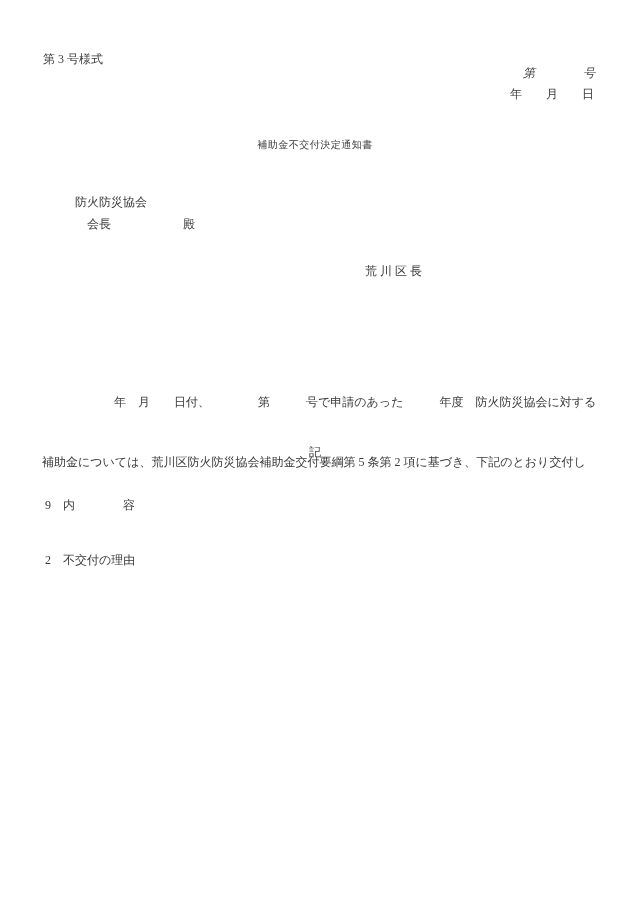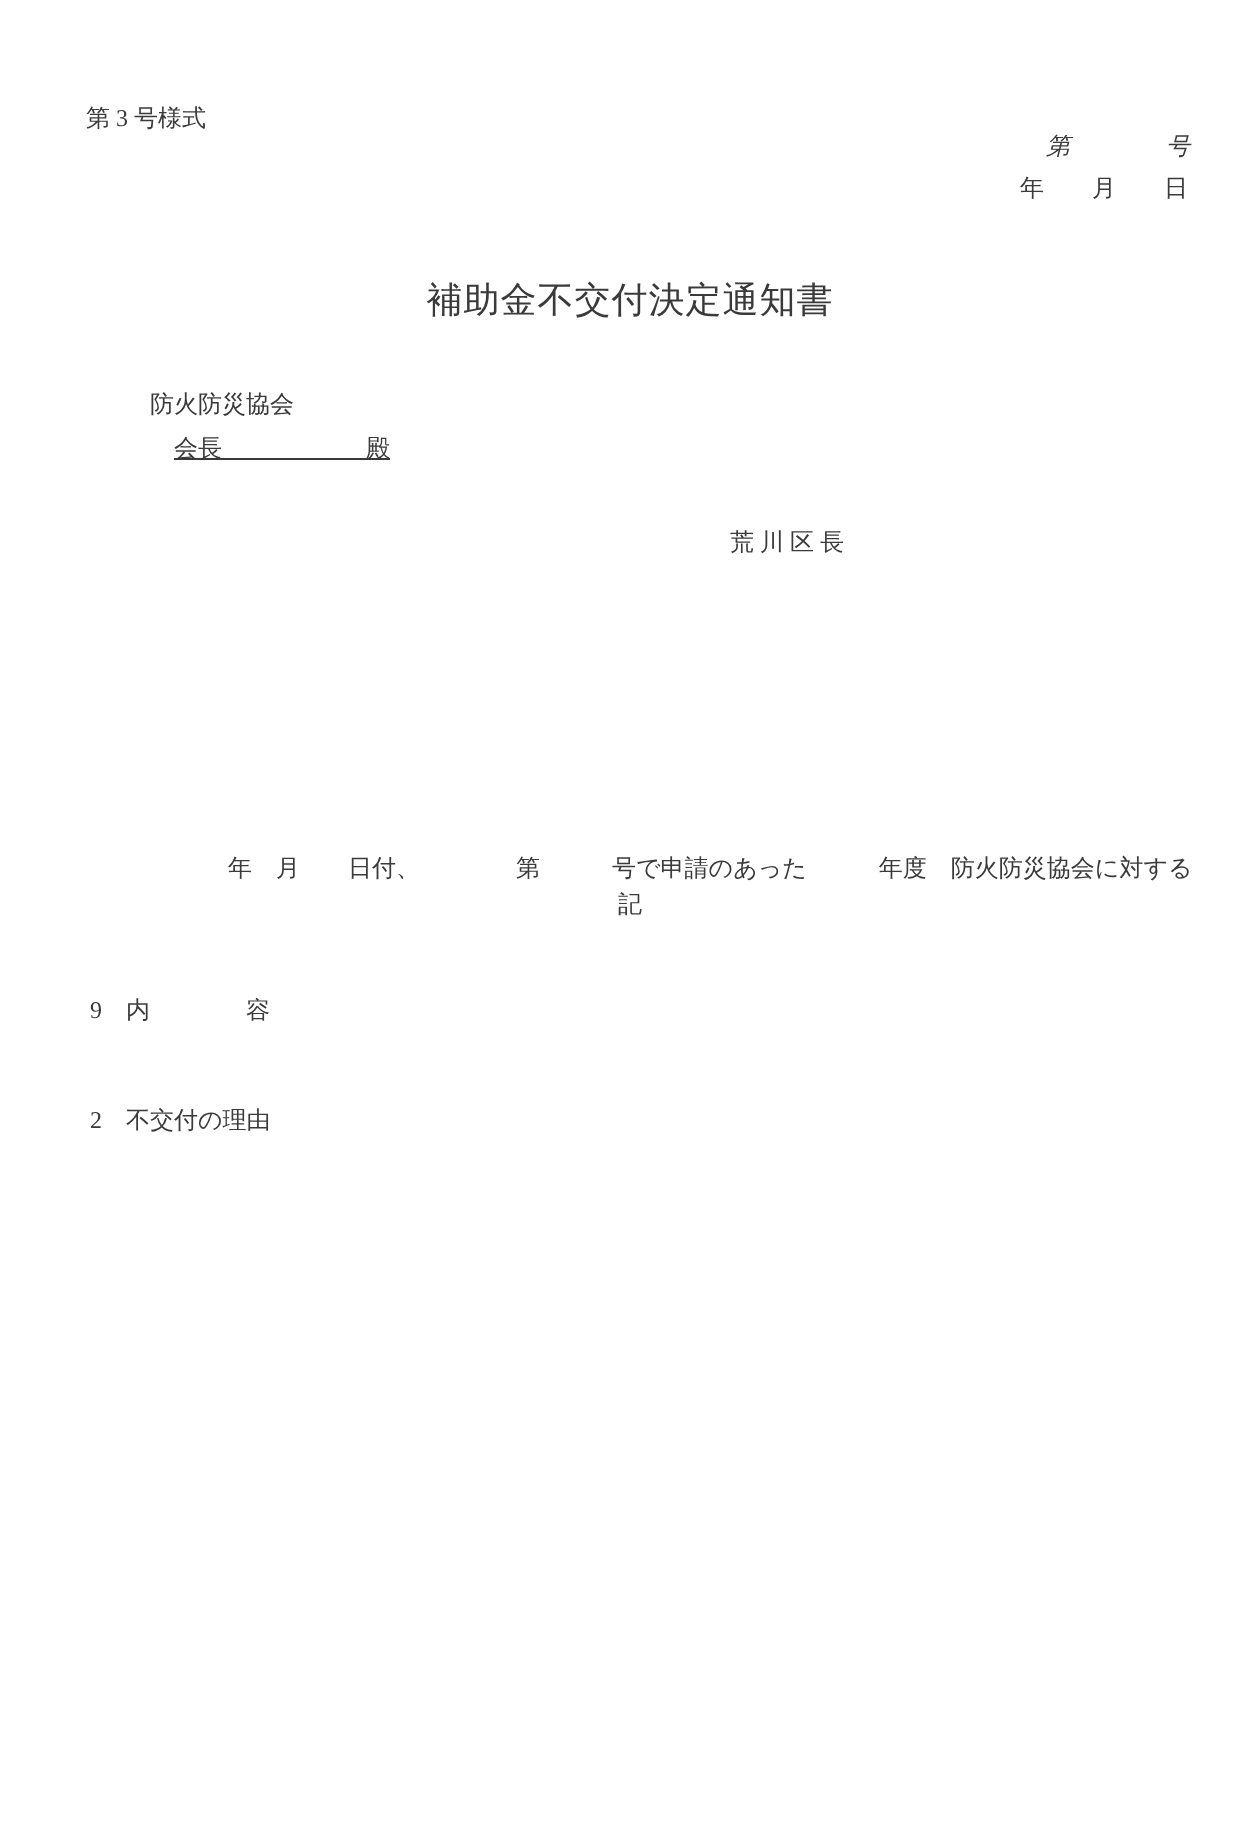--- a/index.html
+++ b/index.html
@@ -27,7 +27,7 @@
   .doc-number    { right: 35px; top: 65px; text-align: right; font-style: italic; }
   .date-line     { right: 36px; top: 86px; text-align: left; }
   .doc-title     { left: 0; right: 0; top: 138px; text-align: center;
-                   font-size: 18px; letter-spacing: 0.5px; }
+                   font-size: 10px; letter-spacing: 0.5px; }
   .addressee-org { left: 75px;  top: 194px; }
   .addressee-chm { left: 87px;  top: 216px; text-decoration: underline; }
   .sender        { left: 365px; top: 263px; letter-spacing: 3px; }

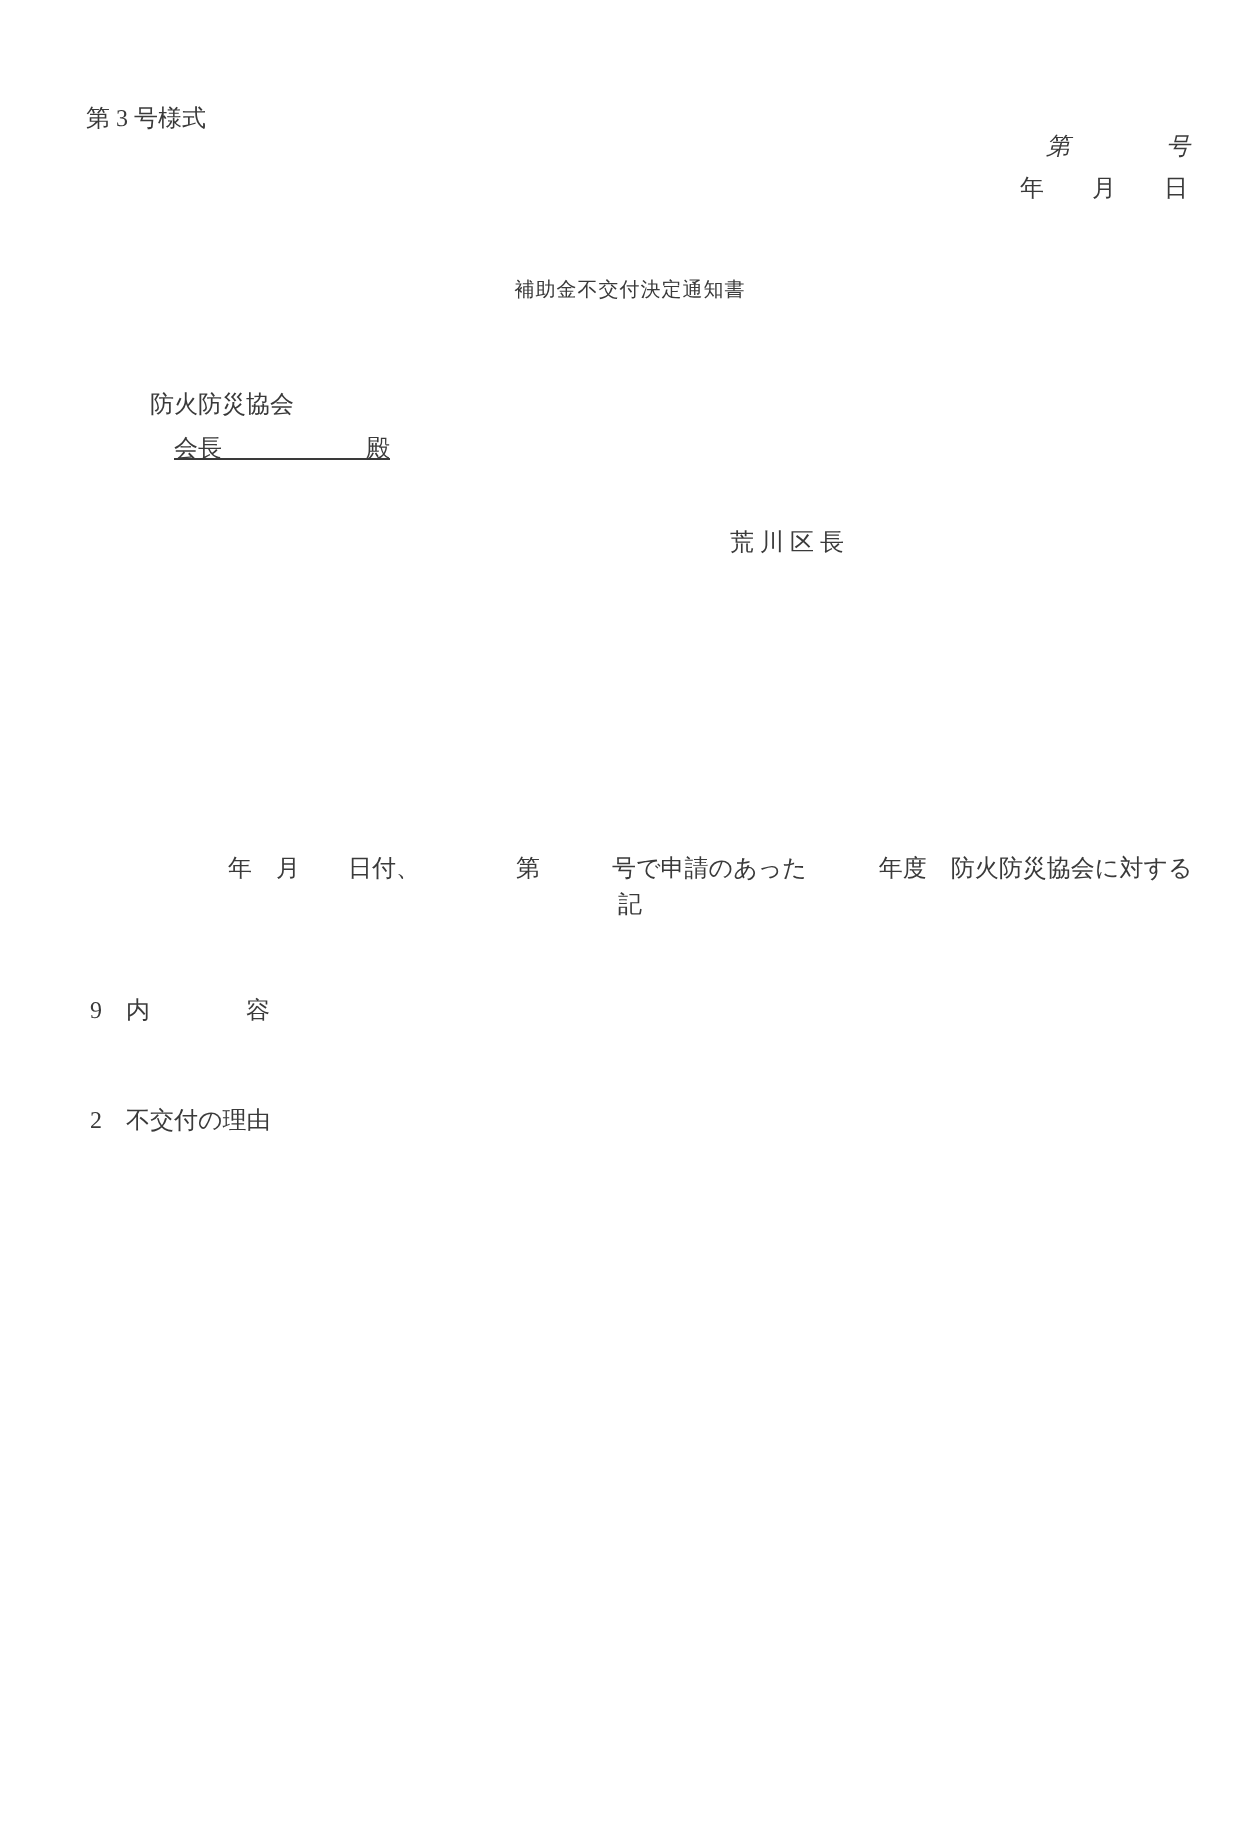--- a/index.html
+++ b/index.html
@@ -29,7 +29,7 @@
   .doc-title     { left: 0; right: 0; top: 138px; text-align: center;
                    font-size: 10px; letter-spacing: 0.5px; }
   .addressee-org { left: 75px;  top: 194px; }
-  .addressee-chm { left: 87px;  top: 216px; text-decoration: underline; }
+  .addressee-chm { left: 87px;  top: 216px; }
   .sender        { left: 365px; top: 263px; letter-spacing: 3px; }
   .body-block    { left: 42px;  top: 352px; width: 552px; line-height: 20px; }
   .body-block div { position: static; margin-top: 32px; }

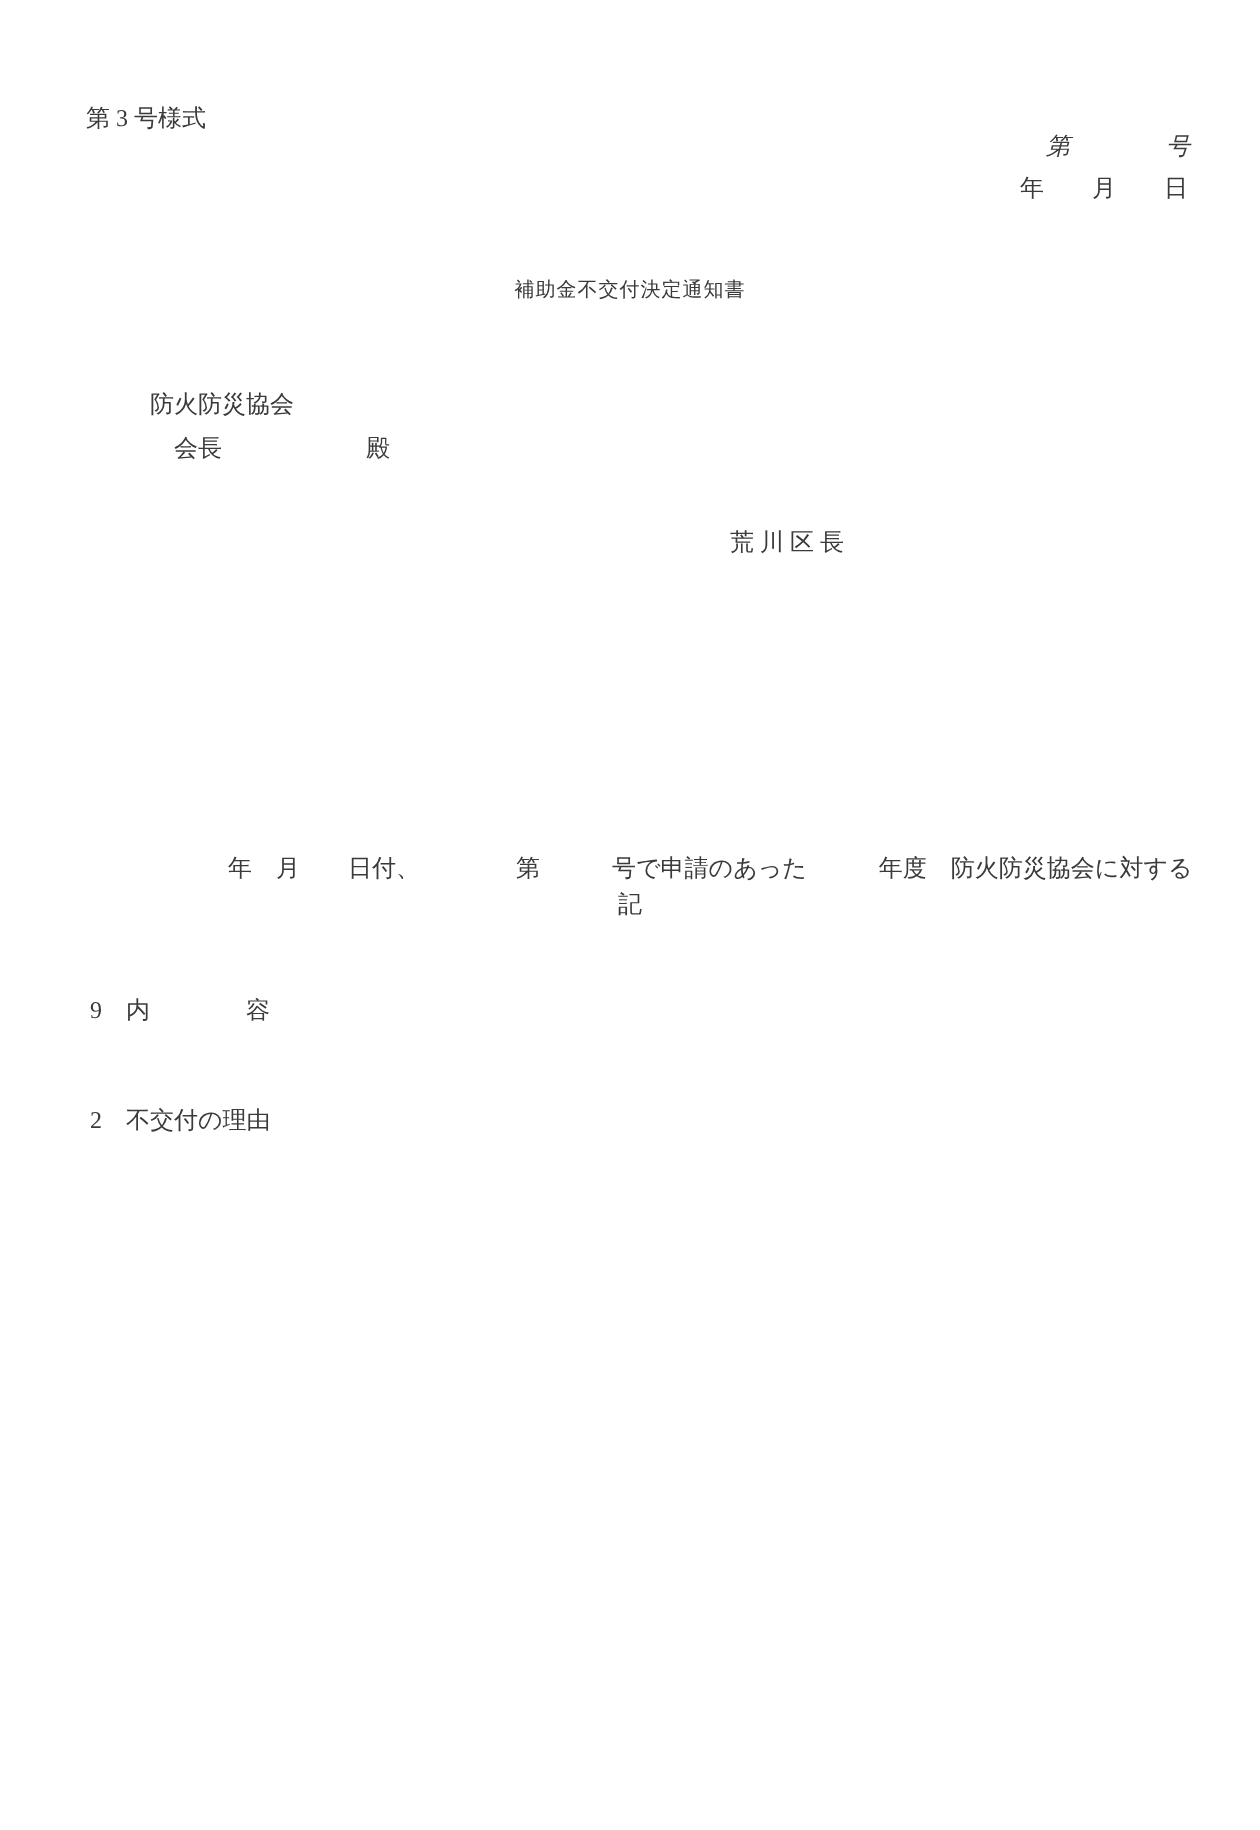--- a/index.html
+++ b/index.html
@@ -32,7 +32,7 @@
   .addressee-chm { left: 87px;  top: 216px; }
   .sender        { left: 365px; top: 263px; letter-spacing: 3px; }
   .body-block    { left: 42px;  top: 352px; width: 552px; line-height: 20px; }
-  .body-block div { position: static; margin-top: 32px; }
+  .body-block div { position: static; }
   .record-head   { left: 0; right: 0; top: 444px; text-align: center; }
   .record-item-1 { left: 45px; top: 497px; }
   .record-item-2 { left: 45px; top: 552px; }

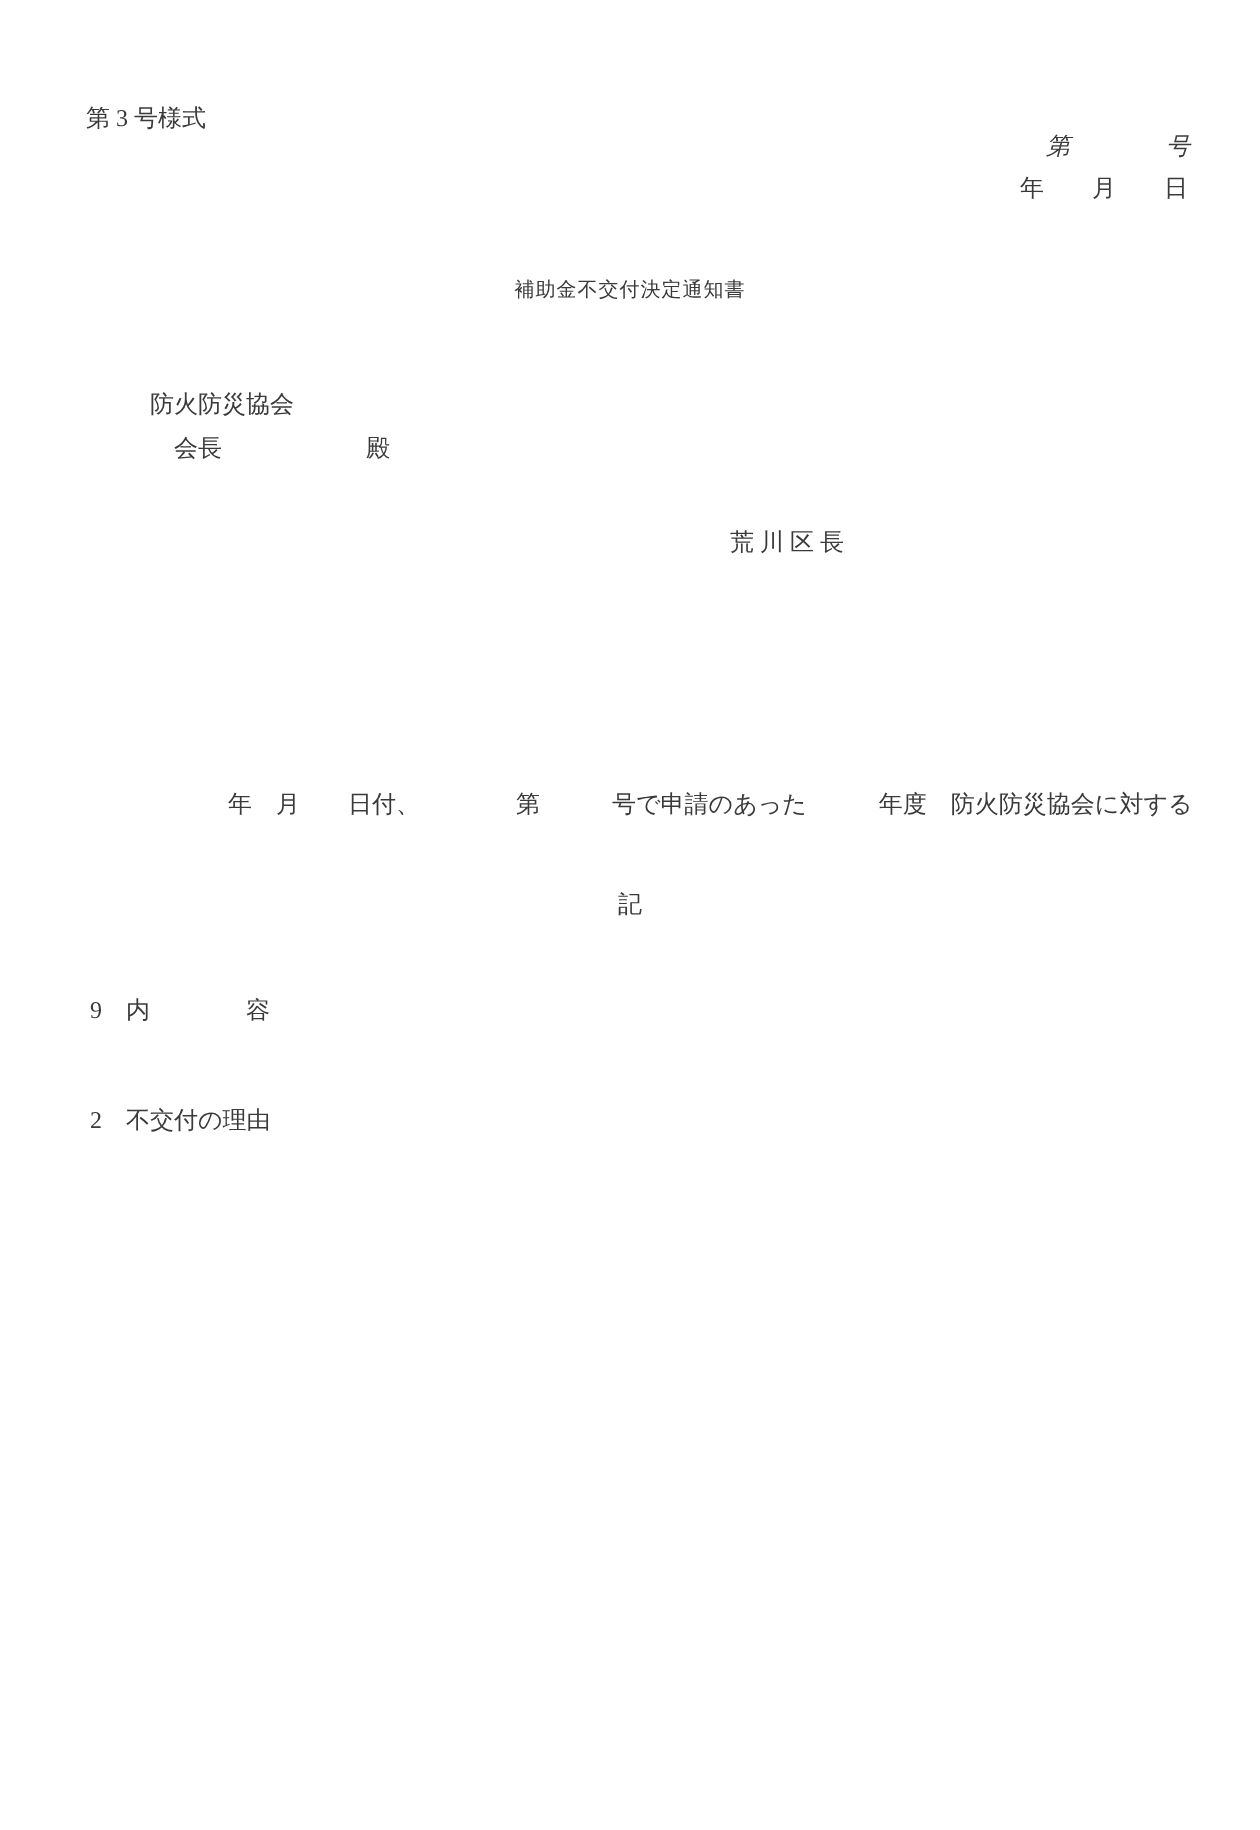--- a/index.html
+++ b/index.html
@@ -58,6 +58,7 @@
 
   <div class="body-block">
     <div>　　　　　　年　月　　日付、　　　　第　　　号で申請のあった　　　年度　防火防災協会に対する</div>
+    <div>補助金については、荒川区防火防災協会補助金交付要綱第 5 条第 2 項に基づき、下記のとおり交付し</div>
   </div>
 
   <div class="record-head">記</div>

